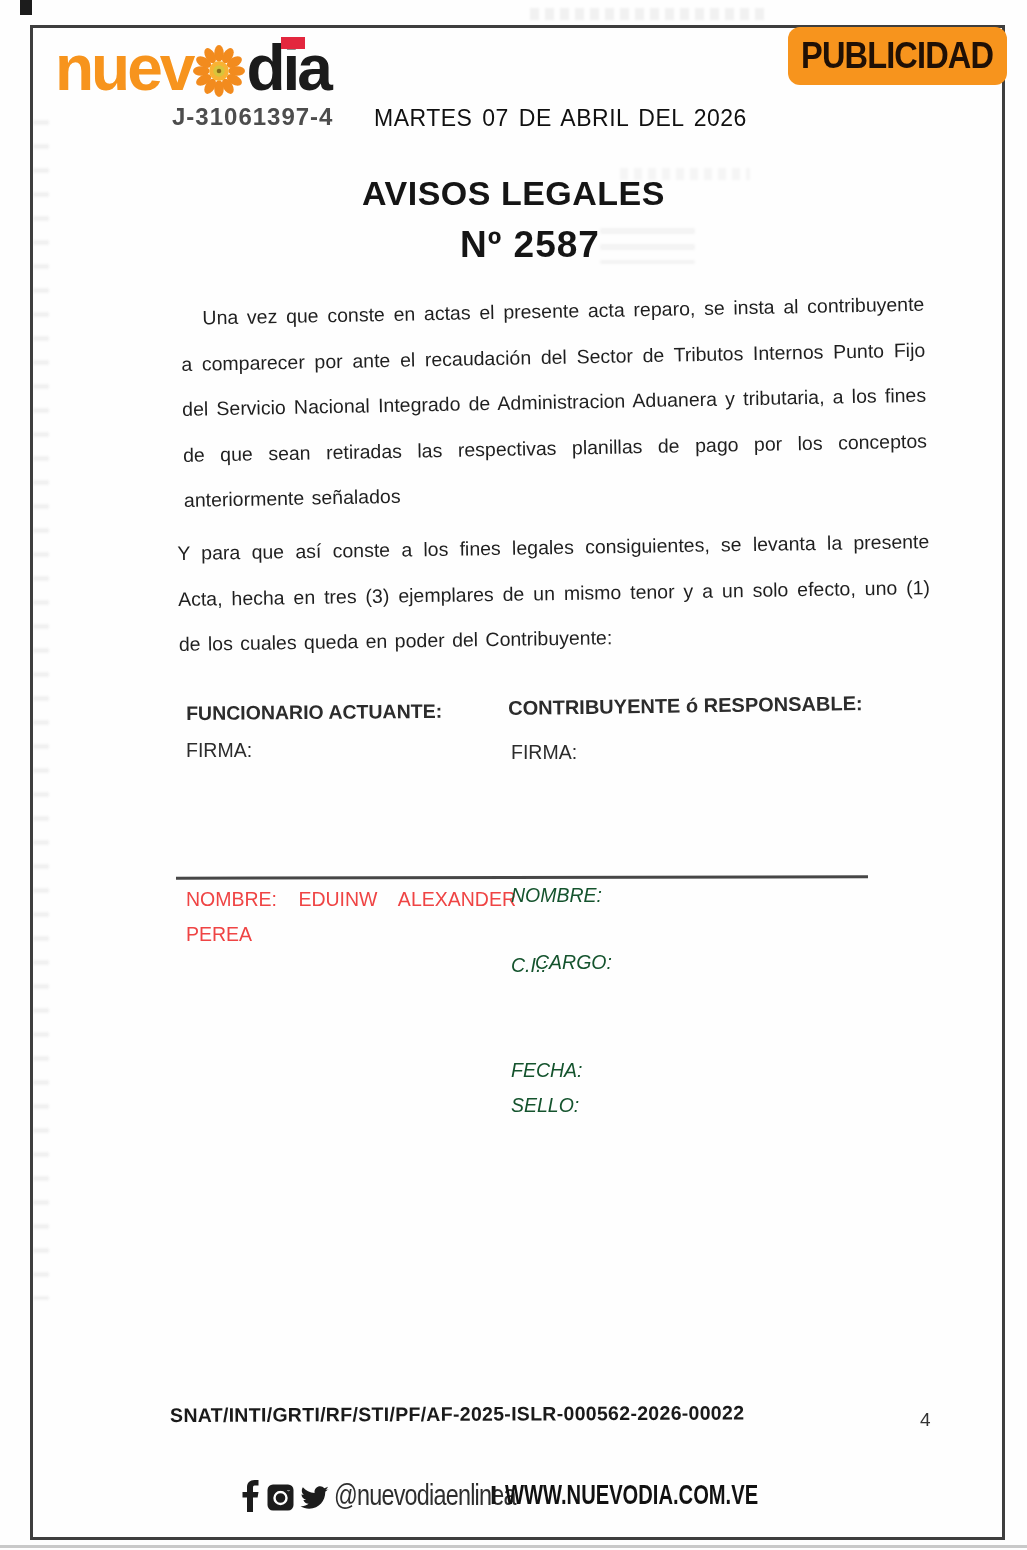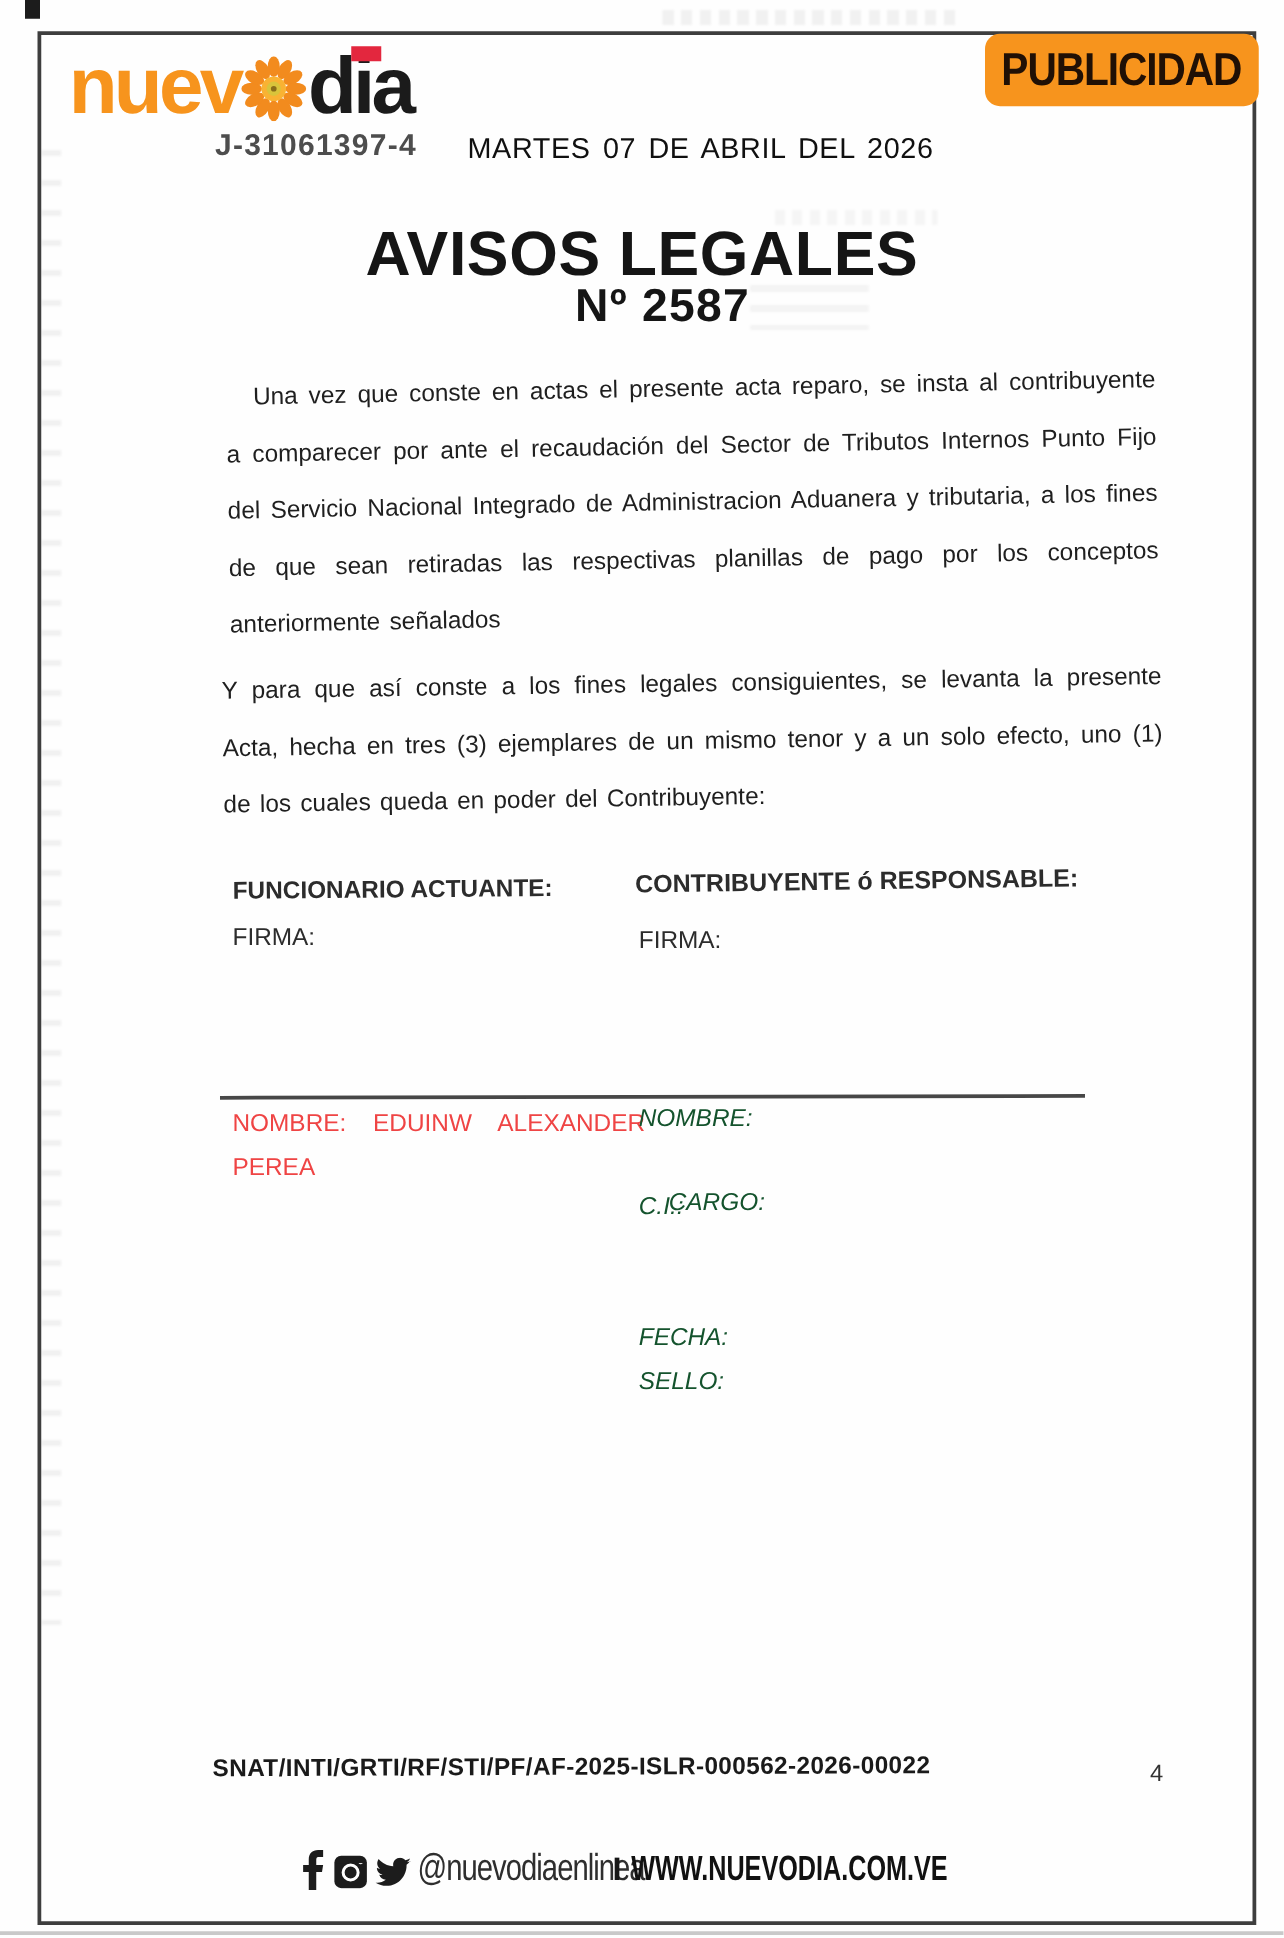--- a/index.html
+++ b/index.html
@@ -36,7 +36,7 @@
 
   
   .main-title { position:absolute; left:0; top:174px; width:1027px; text-align:center;
-    font-size:50px; font-weight:900; color:#151515; letter-spacing:0.5px; }
+    font-size:34px; font-weight:900; color:#151515; letter-spacing:0.5px; }
   .title-number { position:absolute; left:0; top:224px; width:1060px; text-align:center;
     font-size:37px; font-weight:700; color:#151515; letter-spacing:1px; }
 

